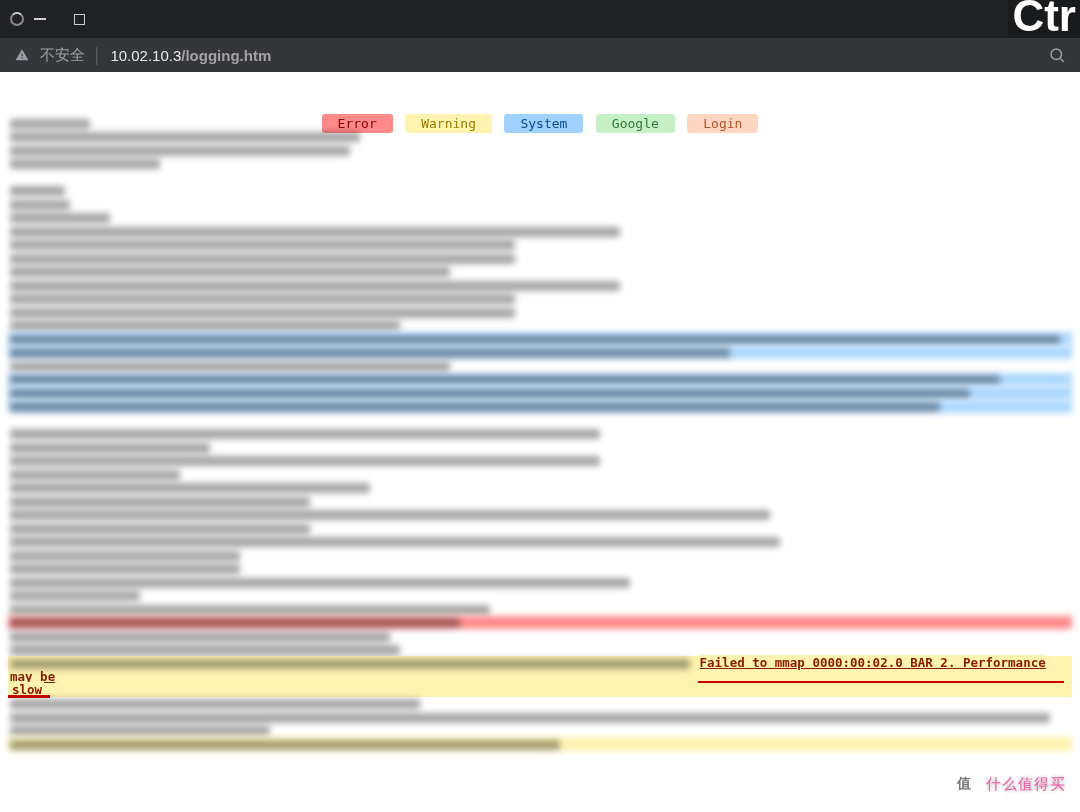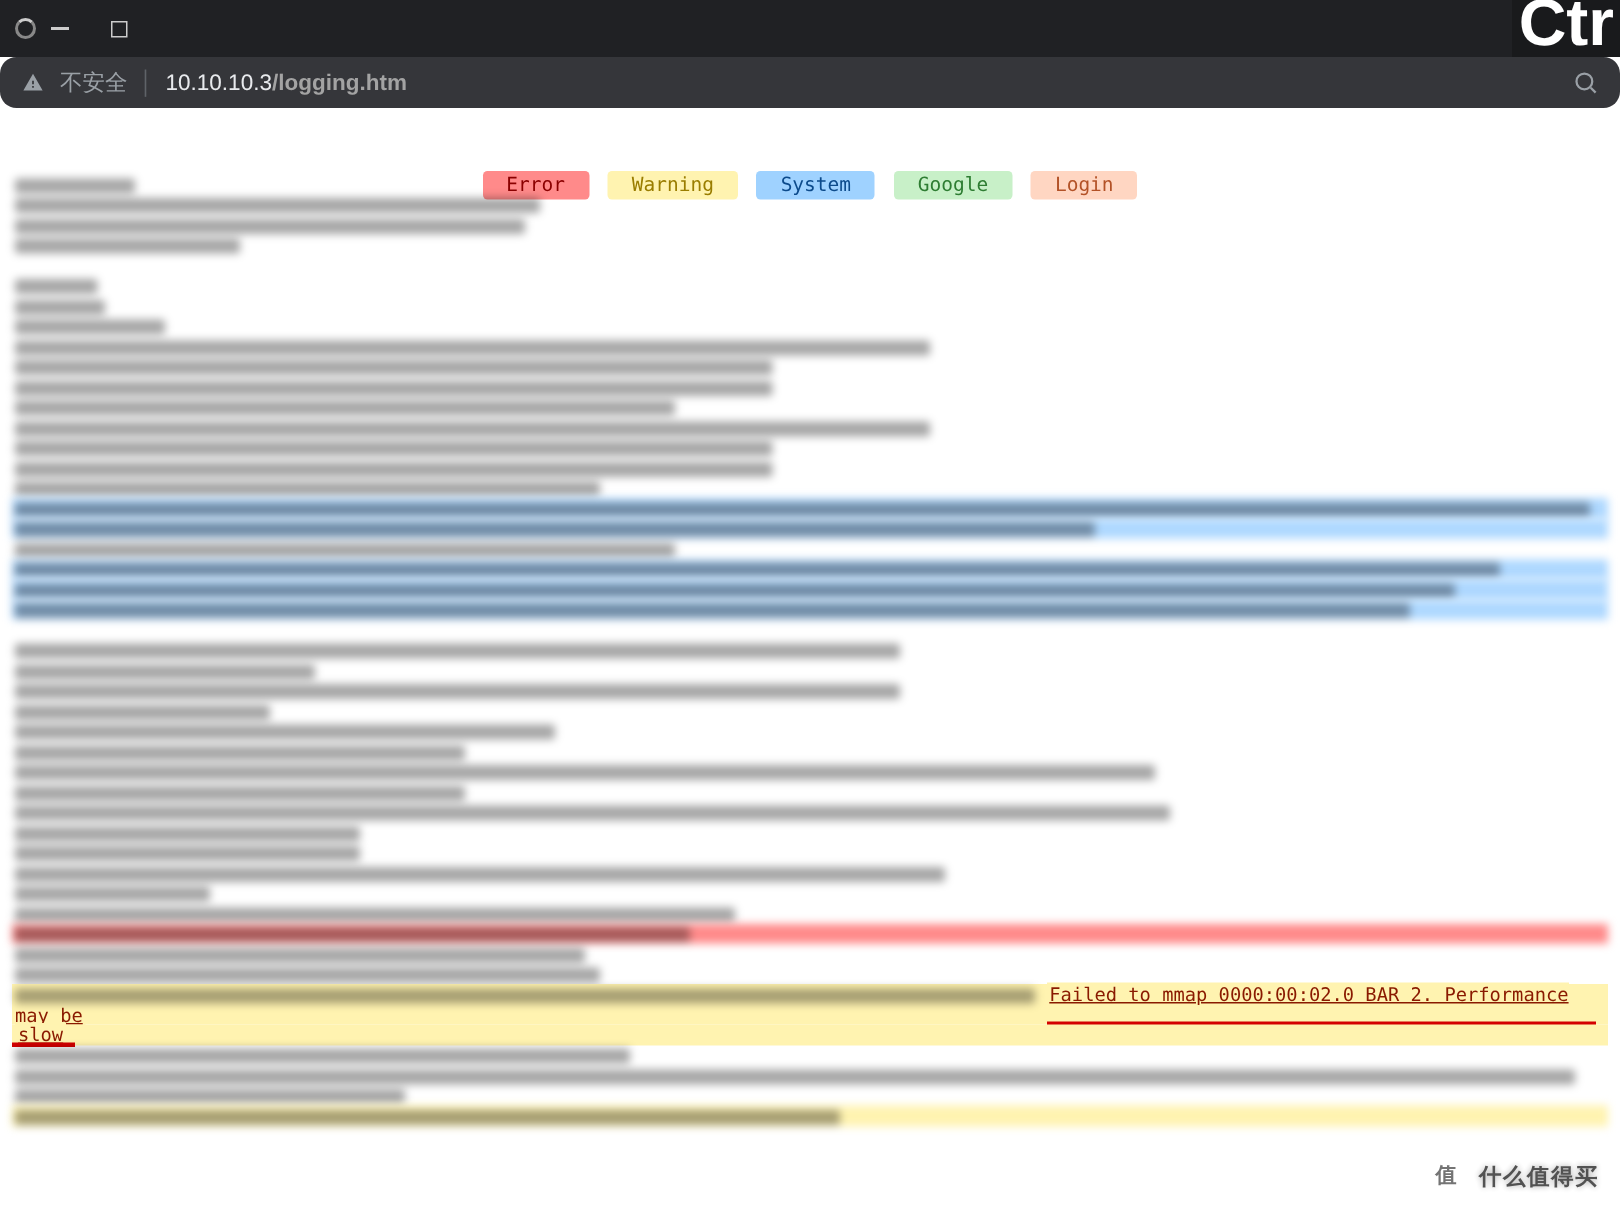--- a/index.html
+++ b/index.html
@@ -11,7 +11,7 @@
   .titlebar .min { width: 12px; height: 2px; background: #ccc; }
   .titlebar .max { width: 11px; height: 11px; border: 1px solid #ccc; }
   .titlebar .kb-hint { position: absolute; right: 0; top: -6px; color: #fff; font-size: 44px; font-weight: 600; font-family: "Segoe UI", sans-serif; background: rgba(0,0,0,0.2); padding: 0 4px; line-height: 44px; }
-  .addrbar { height: 34px; background: #35363a; display: flex; align-items: center; padding: 0 14px; color: #9aa0a6; font-size: 15px; border-radius: 11px; }
+  .addrbar { height: 34px; background: #35363a; display: flex; align-items: center; padding: 0 14px; color: #9aa0a6; font-size: 15px; }
   .addrbar .warn-icon { width: 16px; height: 14px; margin-right: 10px; }
   .addrbar .insecure { color: #9aa0a6; }
   .addrbar .sep { margin: 0 8px; color: #5f6368; }

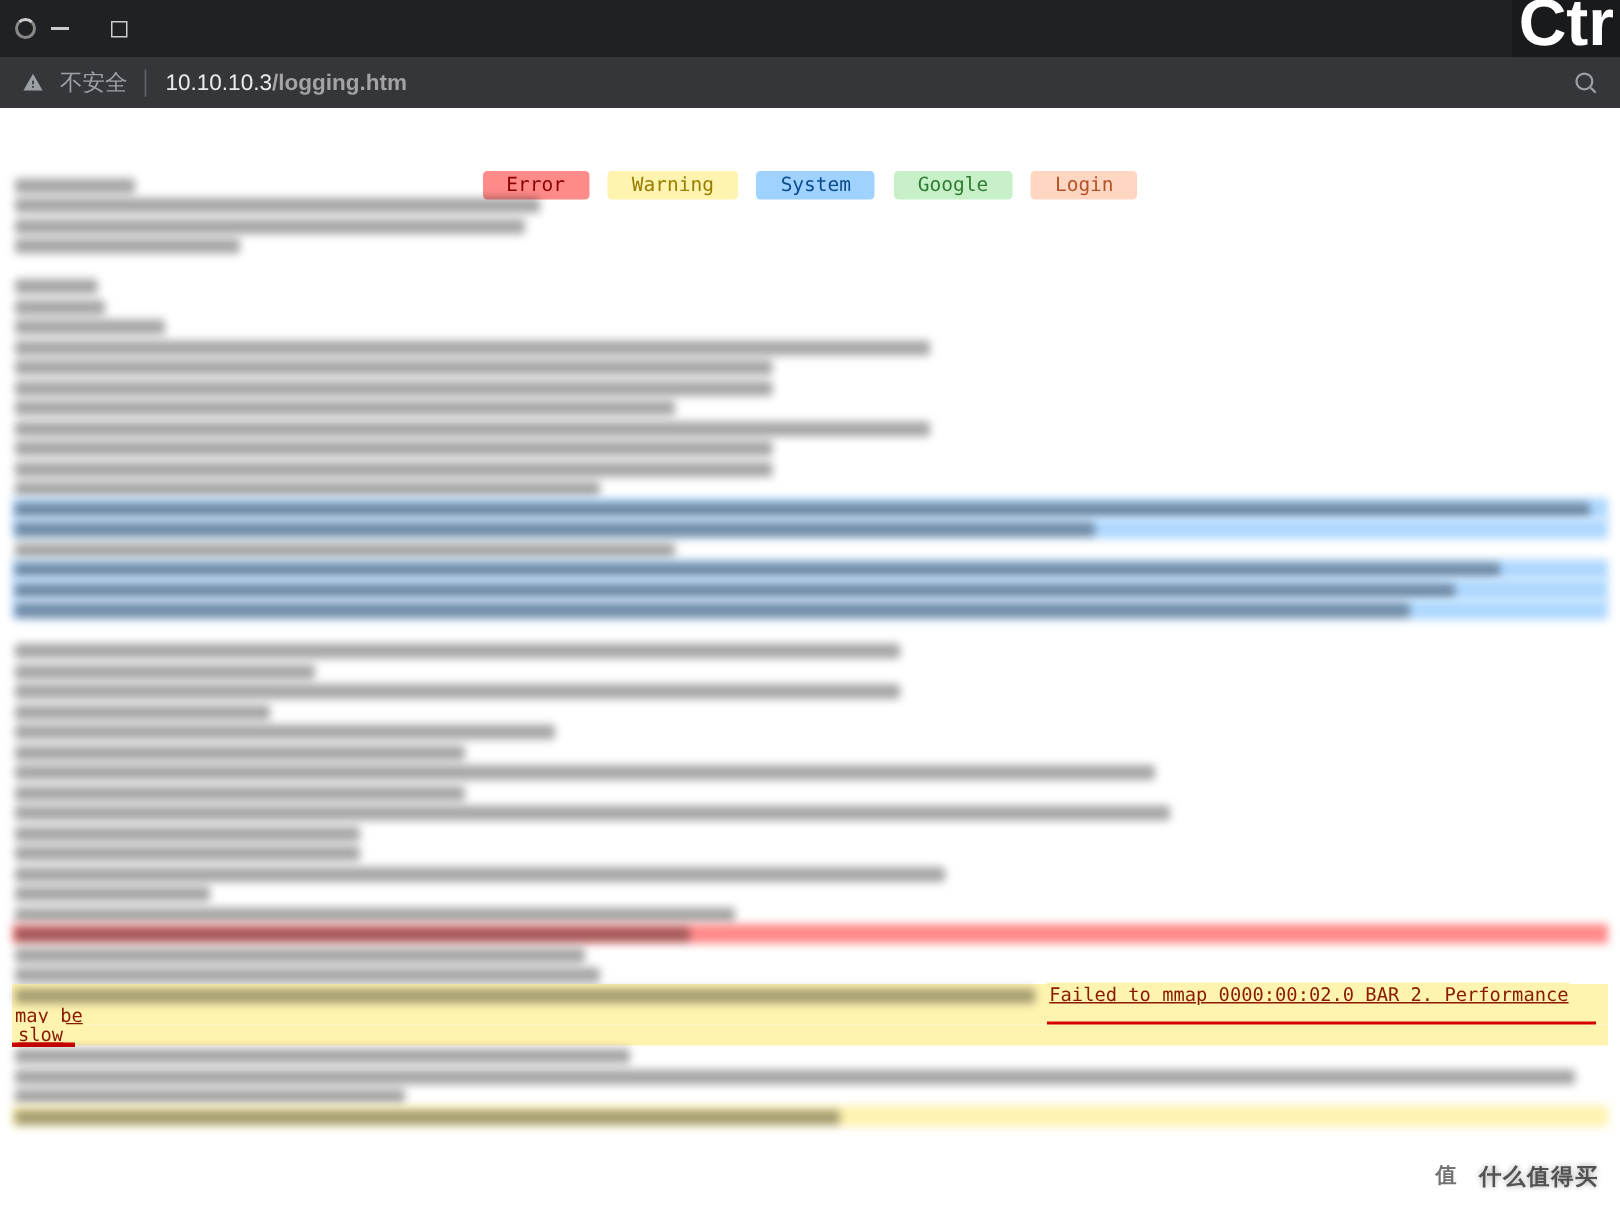--- a/index.html
+++ b/index.html
@@ -59,7 +59,7 @@
     </svg>
   <span class="insecure">不安全</span>
   <span class="sep">│</span>
-  <span class="host">10.10.10.3</span>
+  <span class="host">10.02.10.3</span>
     <span class="path">/logging.htm</span>
   <div class="spacer"></div>
   <svg class="search-icon" viewBox="0 0 24 24" fill="none" stroke="#9aa0a6" stroke-width="2">

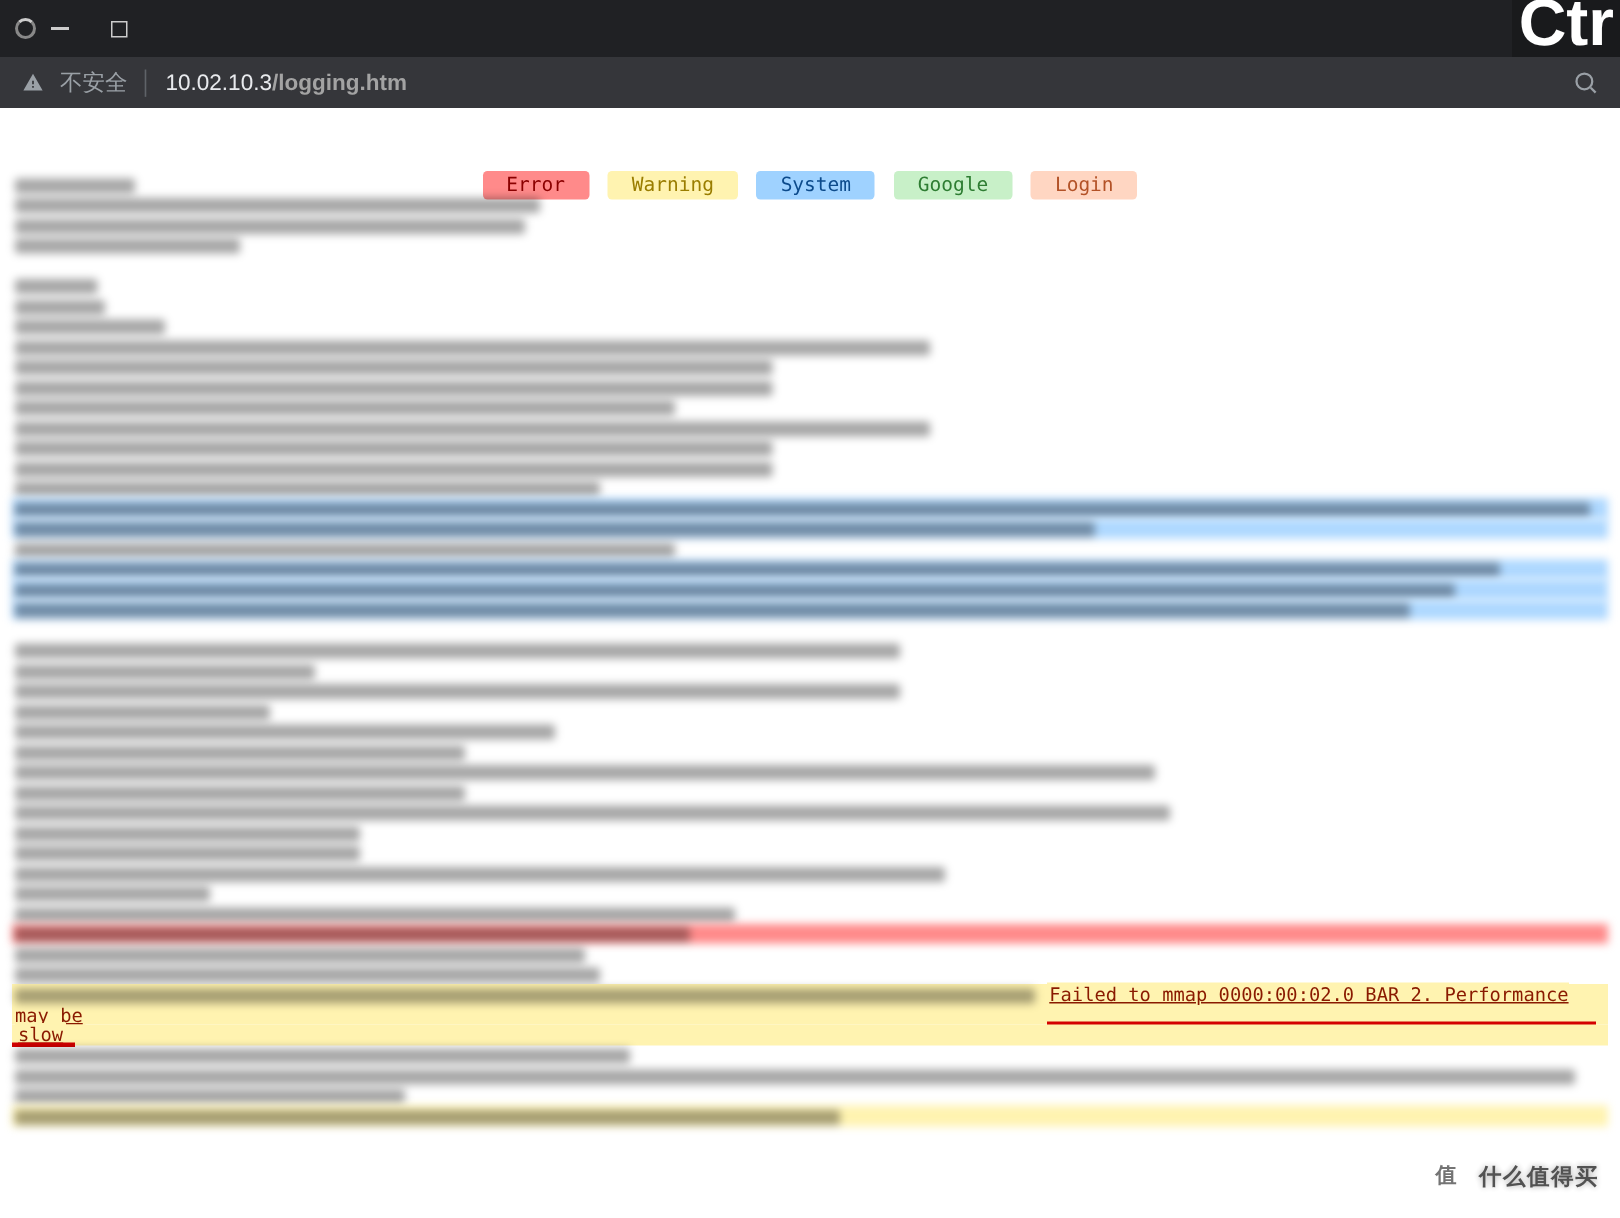--- a/index.html
+++ b/index.html
@@ -33,7 +33,7 @@
   .hl-sys  { background: #aed8ff; }
   .hl-err  { background: #ff8a8a; }
   .hl-warn { background: #fff3b0; }
-  .row { padding: 0 2px; }
+  .row { padding: 0 2px; font-weight: bold; }
   .warn-visible { background: #fff3b0; color: #8a1a00; text-decoration: underline; padding: 0 2px; display: inline; }
   .warn-visible-wrap { position: relative; }
   .underline-red { position: absolute; height: 3px; background: #d40000; }

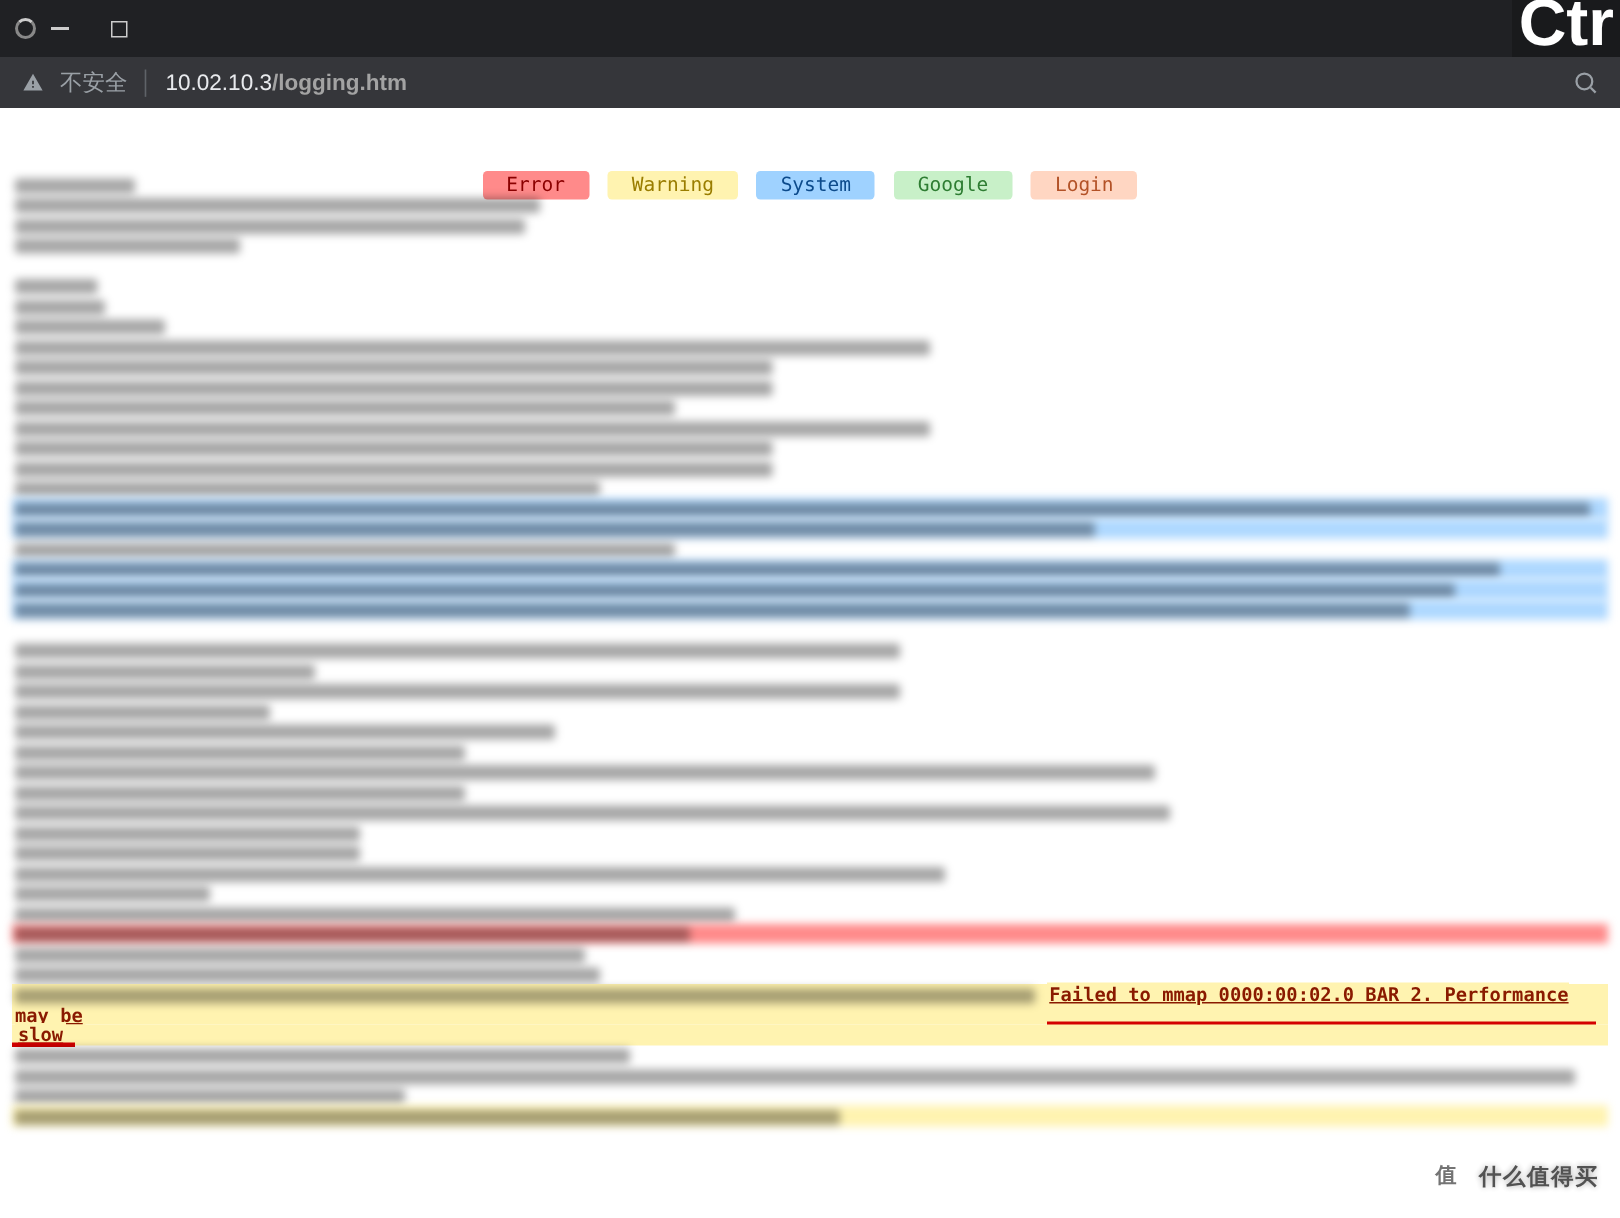--- a/index.html
+++ b/index.html
@@ -39,7 +39,7 @@
   .underline-red { position: absolute; height: 3px; background: #d40000; }
   .watermark { position: absolute; right: 14px; bottom: 14px; display: flex; align-items: center; gap: 8px; color: #fff; opacity: 0.9; }
   .watermark .badge { width: 28px; height: 28px; border-radius: 50%; background: rgba(255,255,255,0.75); display: flex; align-items: center; justify-content: center; color: #666; font-weight: bold; font-size: 14px; }
-  .watermark .txt { color: #404040; font-size: 15px; text-shadow: 0 0 4px rgba(0,0,0,0.4); font-weight: 700; letter-spacing: 1px; }
+  .watermark .txt { color: #ec4899; font-size: 15px; text-shadow: 0 0 4px rgba(0,0,0,0.4); font-weight: 400; letter-spacing: 1px; }
 </style>
 </head>
 <body>

